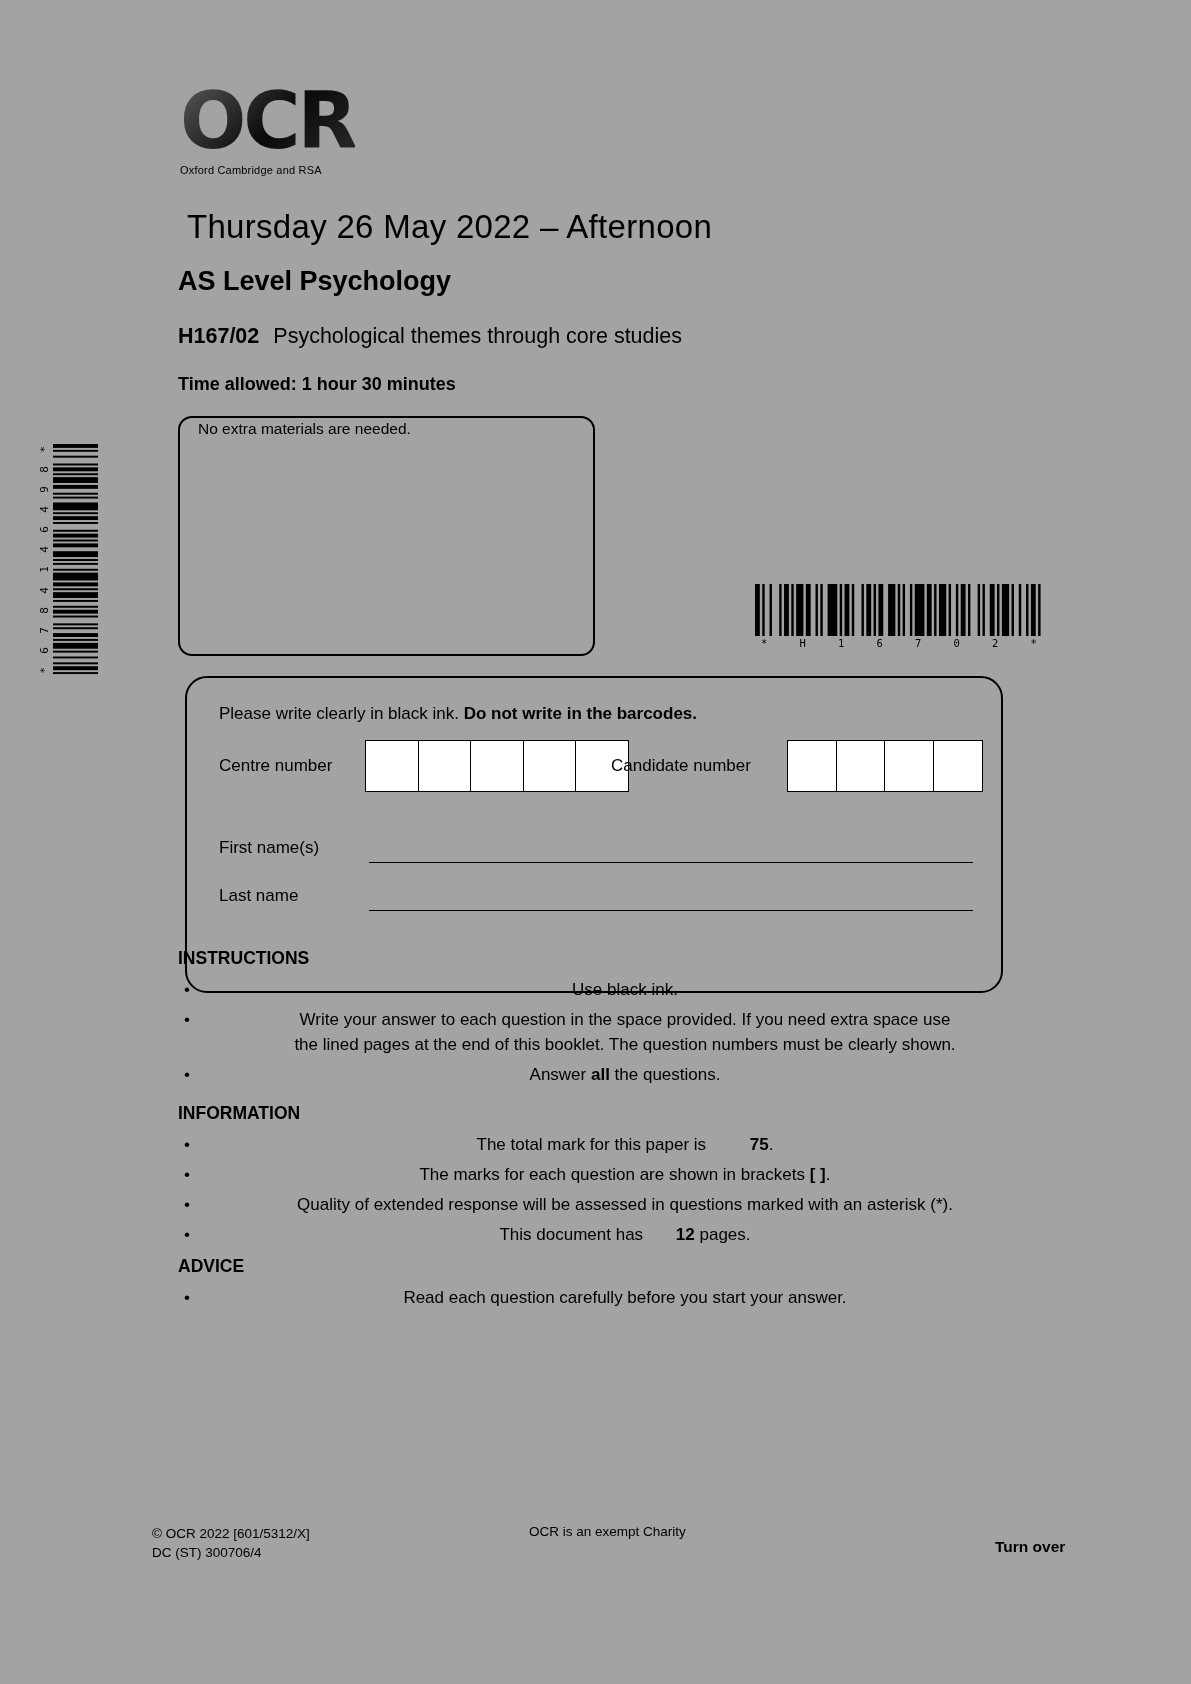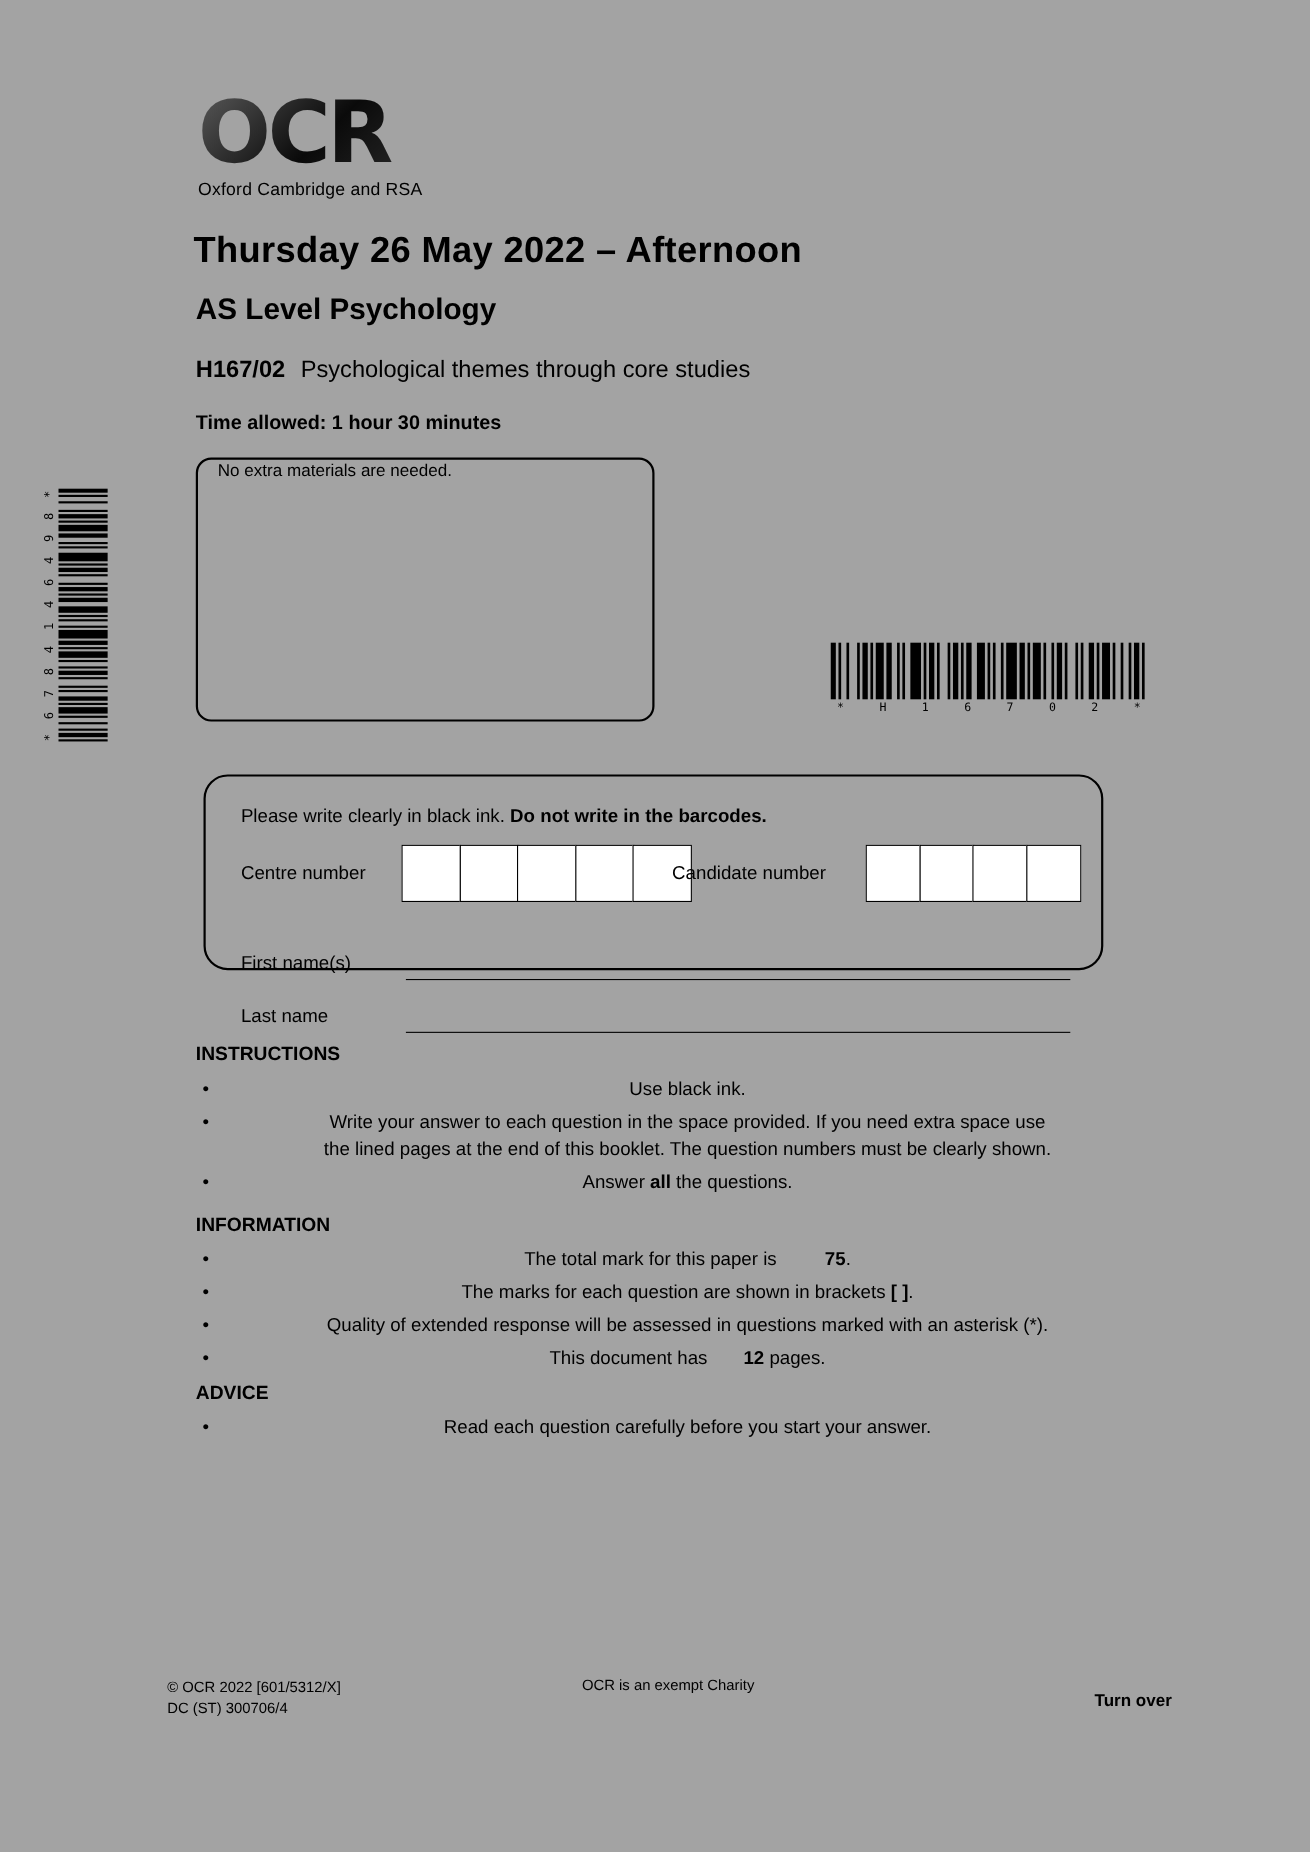--- a/index.html
+++ b/index.html
@@ -15,7 +15,7 @@
     background:linear-gradient(135deg,#5a5a5a 0%,#0a0a0a 55%,#2a2a2a 100%);
     -webkit-background-clip:text;background-clip:text;color:transparent;
   }
-  .logo-tagline{font-size:16px;margin-top:4px;letter-spacing:.2px;}
+  .logo-tagline{font-size:11px;margin-top:4px;letter-spacing:.2px;}
   
   .date-title{position:absolute;left:176px;top:208px;font-size:33px;font-weight:bold;letter-spacing:.3px;}
   .qualification{position:absolute;left:178px;top:266px;font-size:27px;font-weight:bold;}

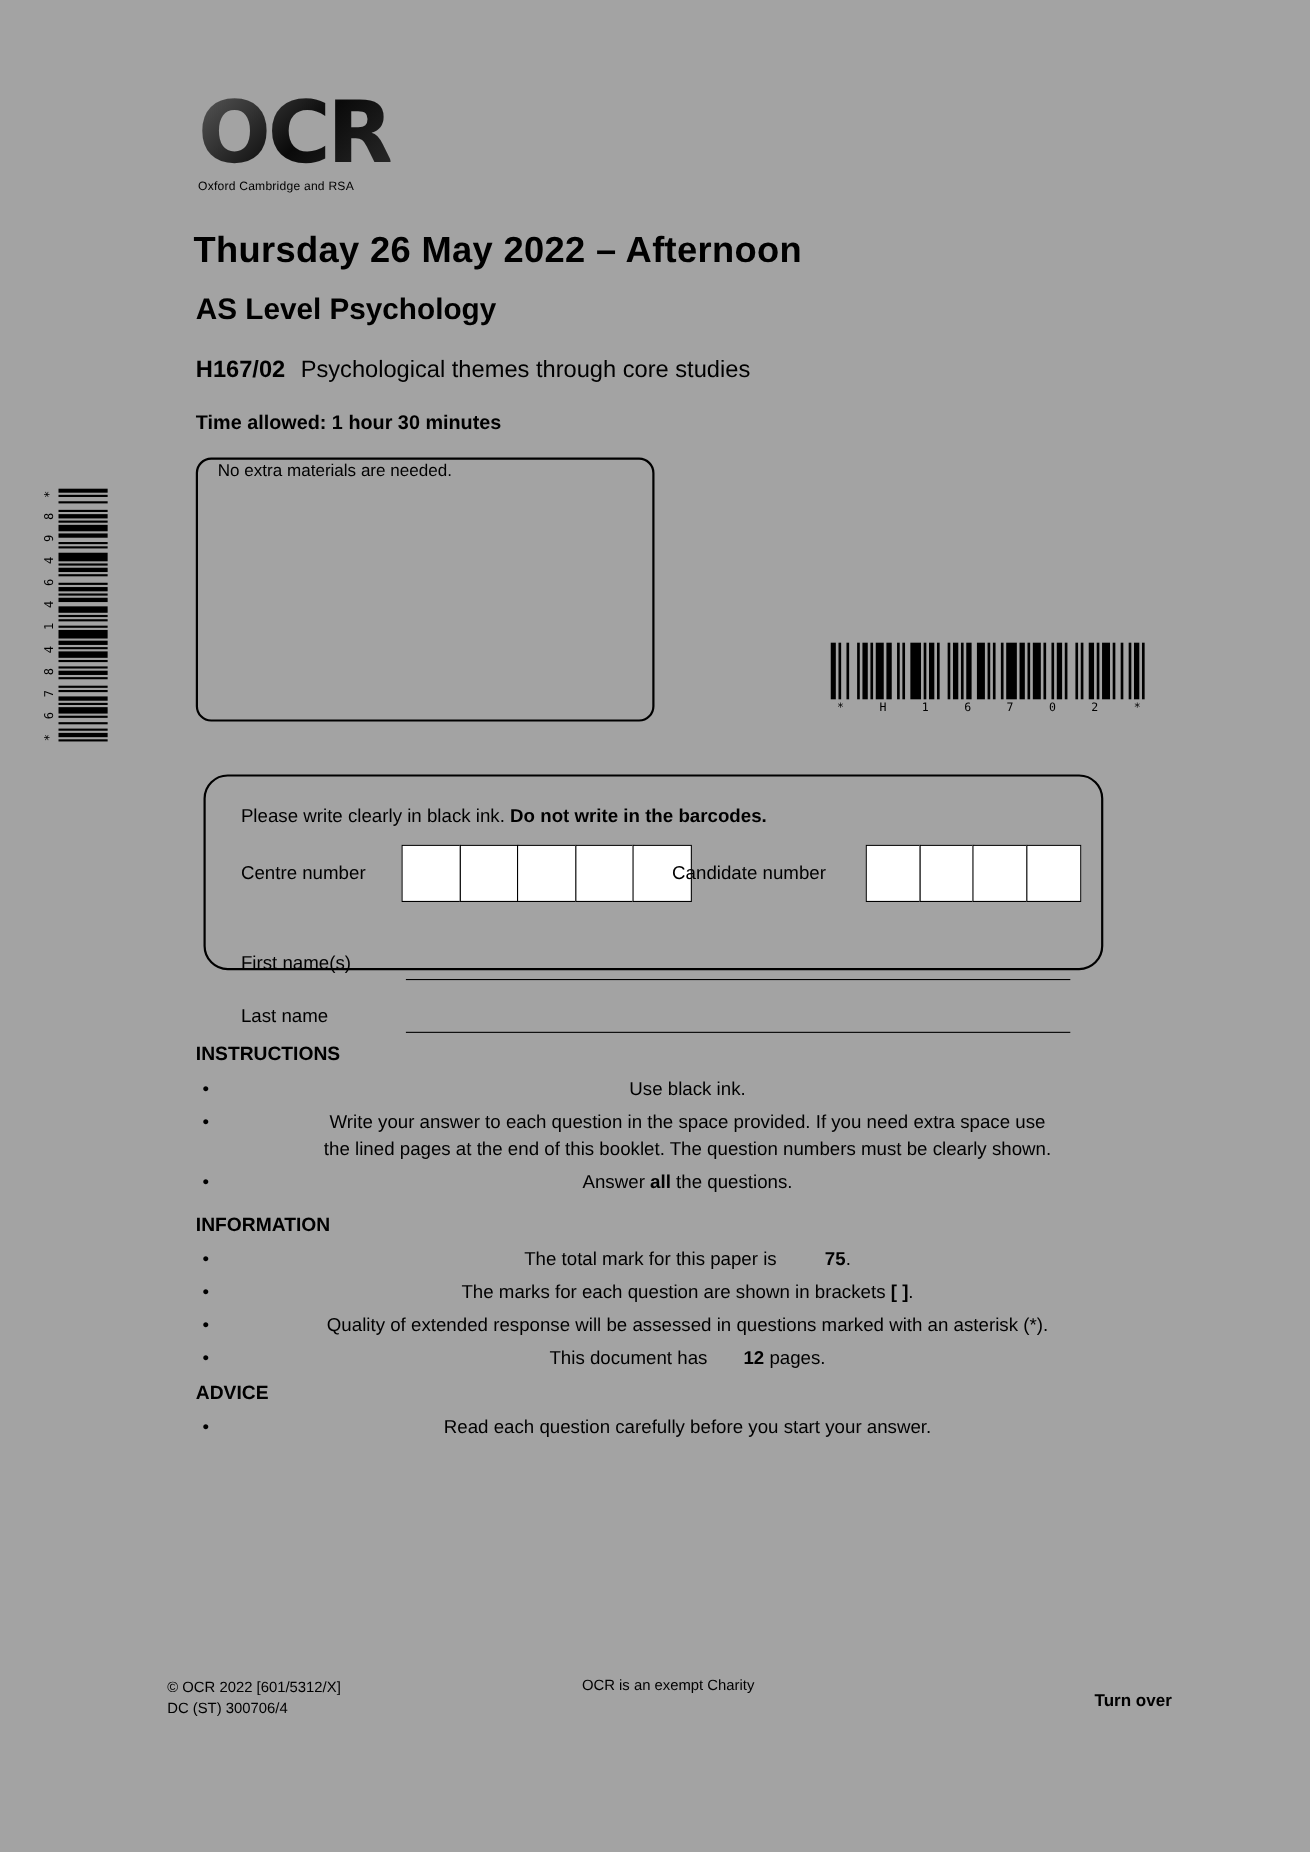--- a/index.html
+++ b/index.html
@@ -17,7 +17,7 @@
   }
   .logo-tagline{font-size:11px;margin-top:4px;letter-spacing:.2px;}
   
-  .date-title{position:absolute;left:176px;top:208px;font-size:33px;font-weight:bold;letter-spacing:.3px;}
+  .date-title{position:absolute;left:187px;top:208px;font-size:33px;font-weight:normal;letter-spacing:.3px;}
   .qualification{position:absolute;left:178px;top:266px;font-size:27px;font-weight:bold;}
   .paper-line{position:absolute;left:178px;top:324px;font-size:21.5px;}
   .paper-code{font-weight:bold;margin-right:14px;}

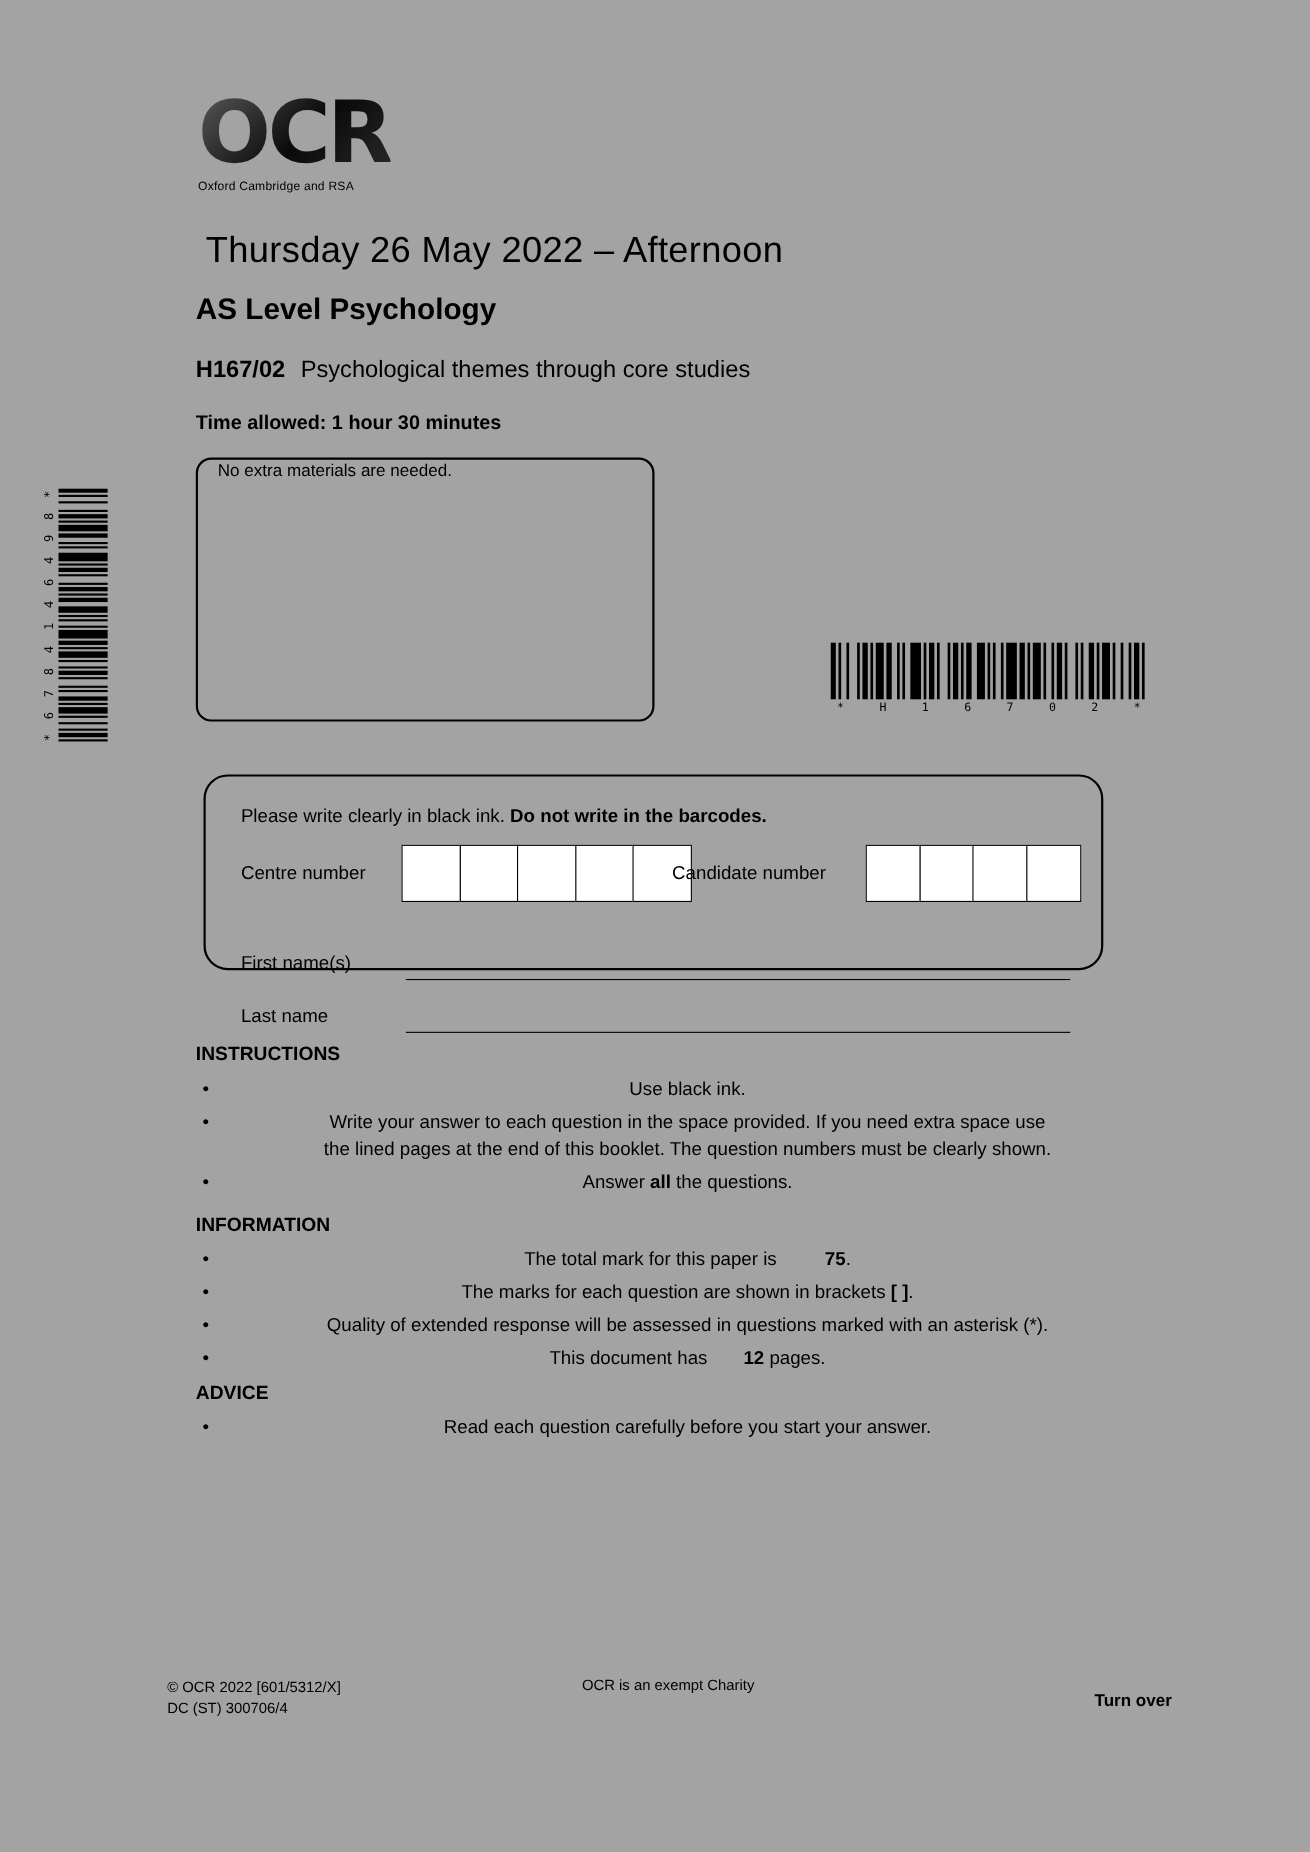--- a/index.html
+++ b/index.html
@@ -44,7 +44,7 @@
   }
   
   .candidate-box{
-    position:absolute;left:185px;top:704px;width:818px;height:178px;
+    position:absolute;left:185px;top:676px;width:818px;height:317px;
     border:2.5px solid #000;border-radius:22px;box-sizing:border-box;padding-left:29px;
   }
   .cand-instruction{position:absolute;left:32px;top:26px;font-size:17px;}

